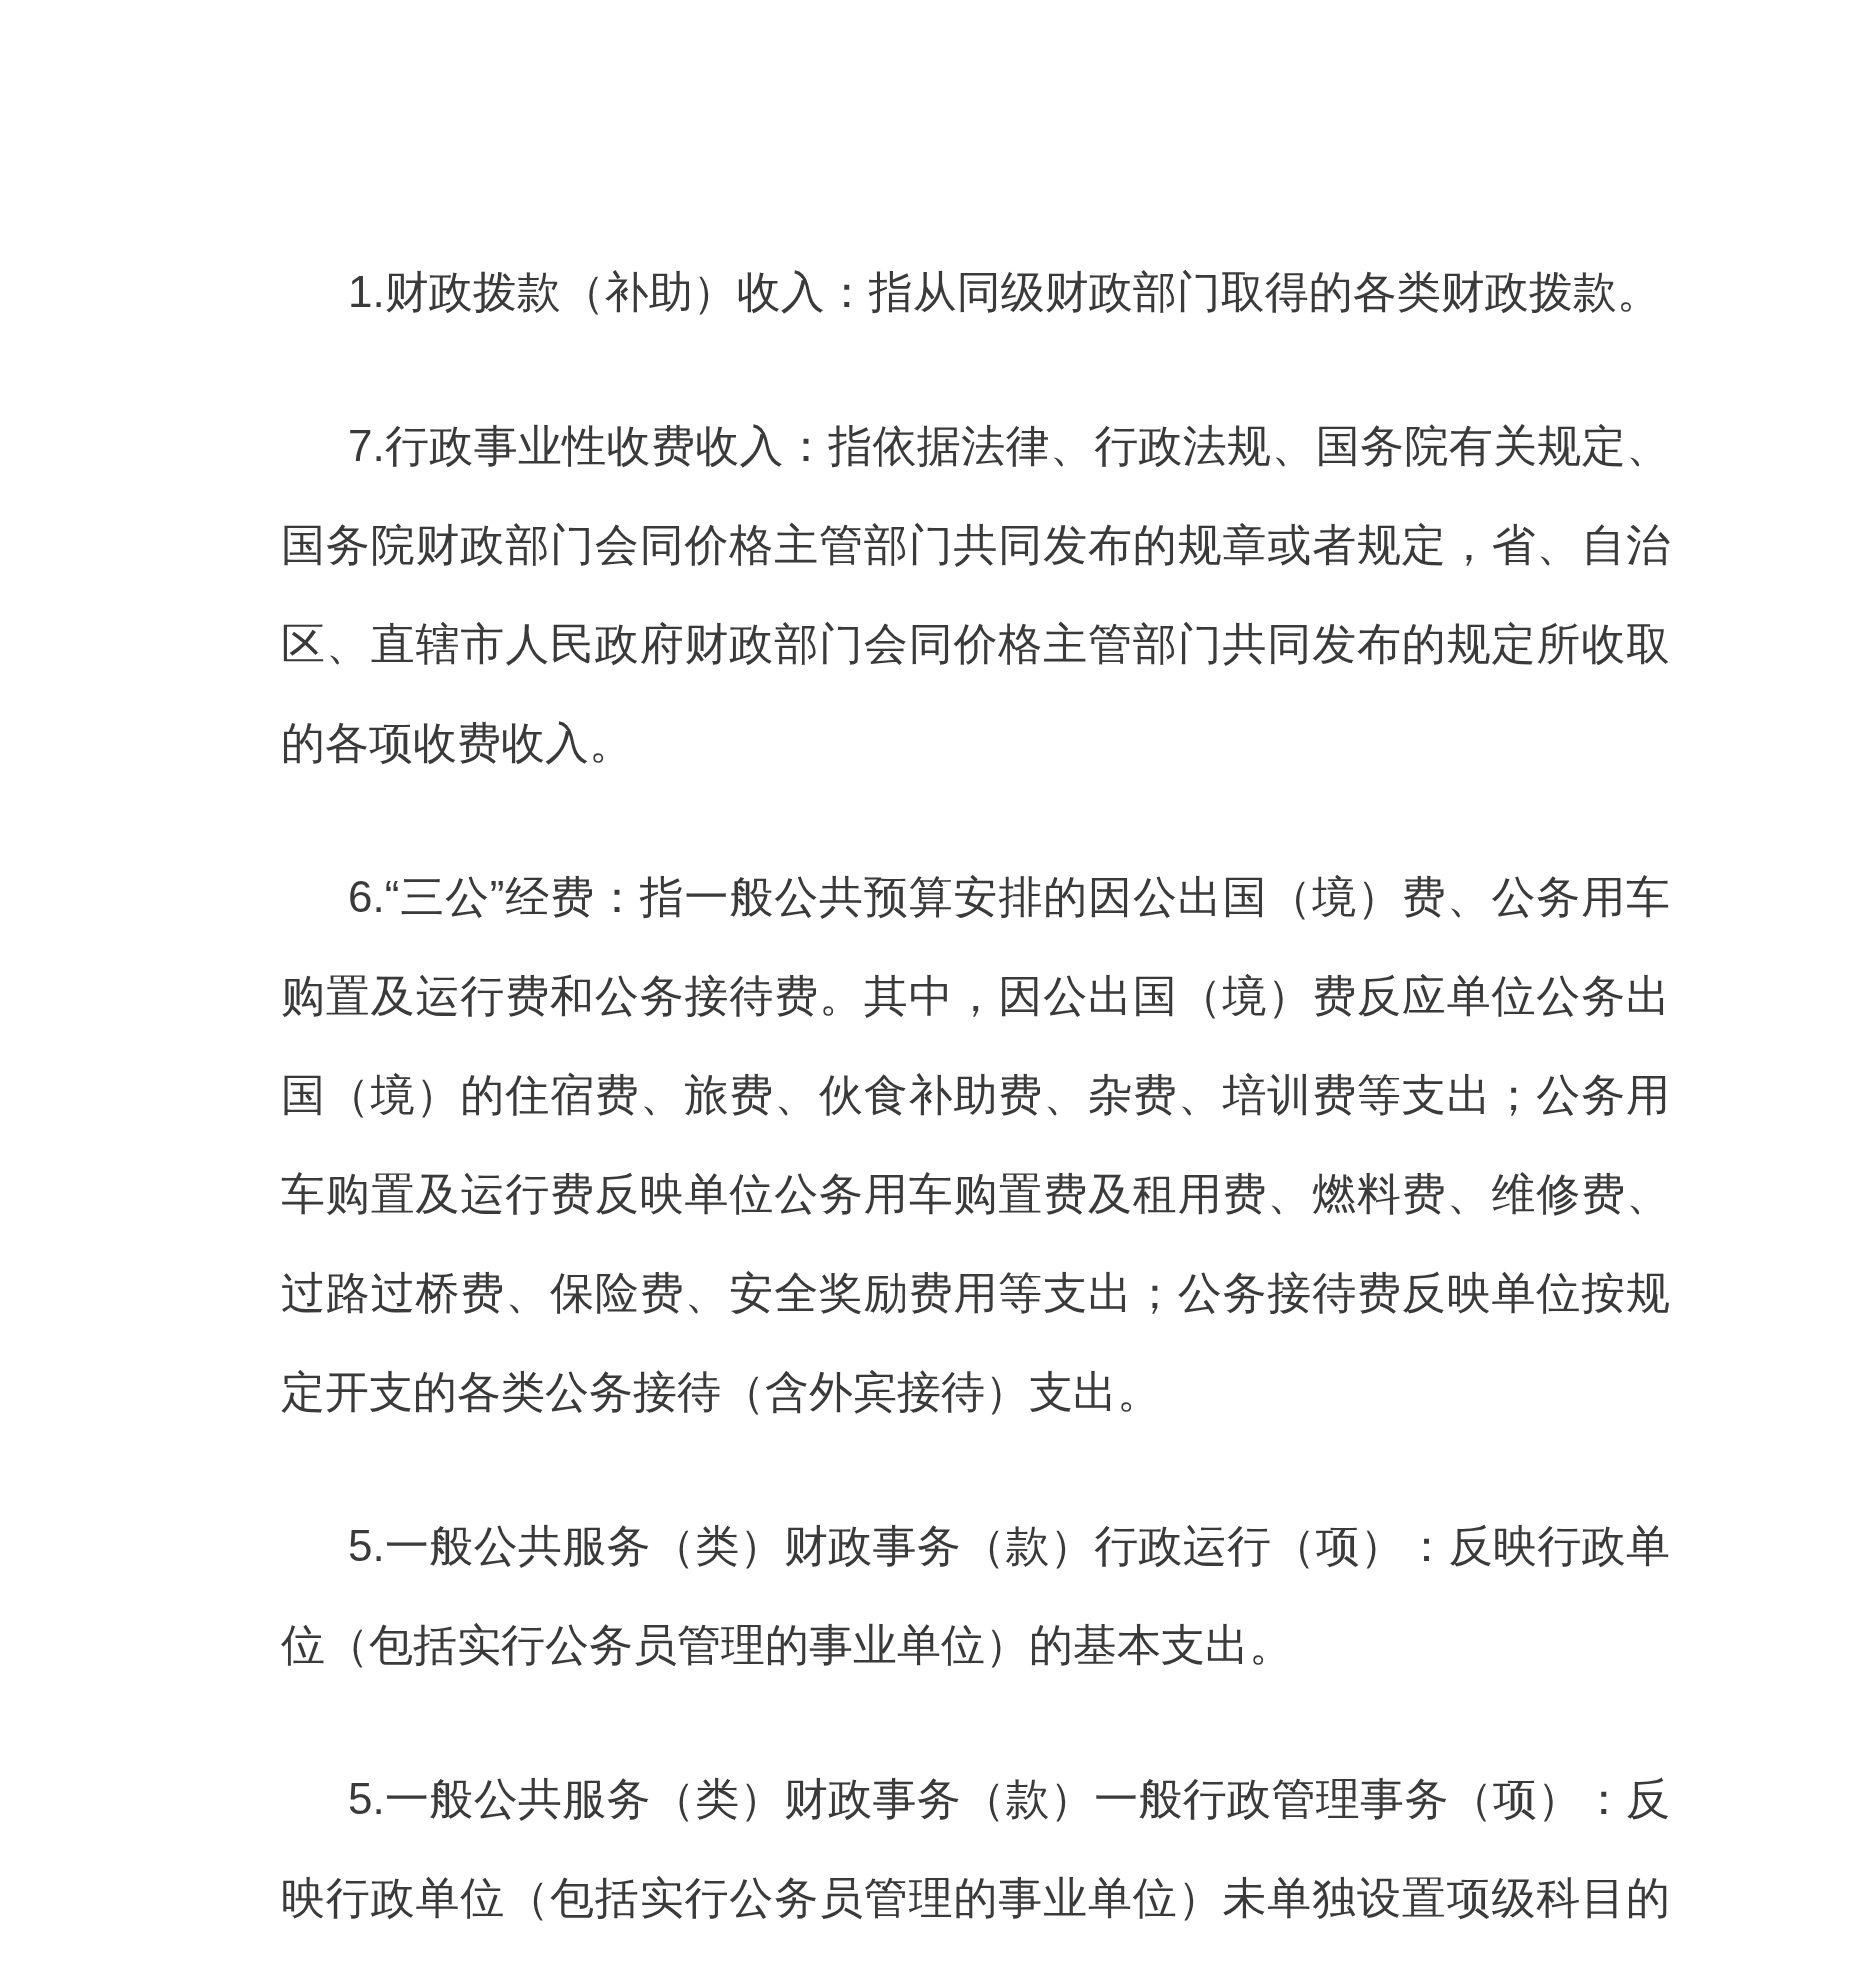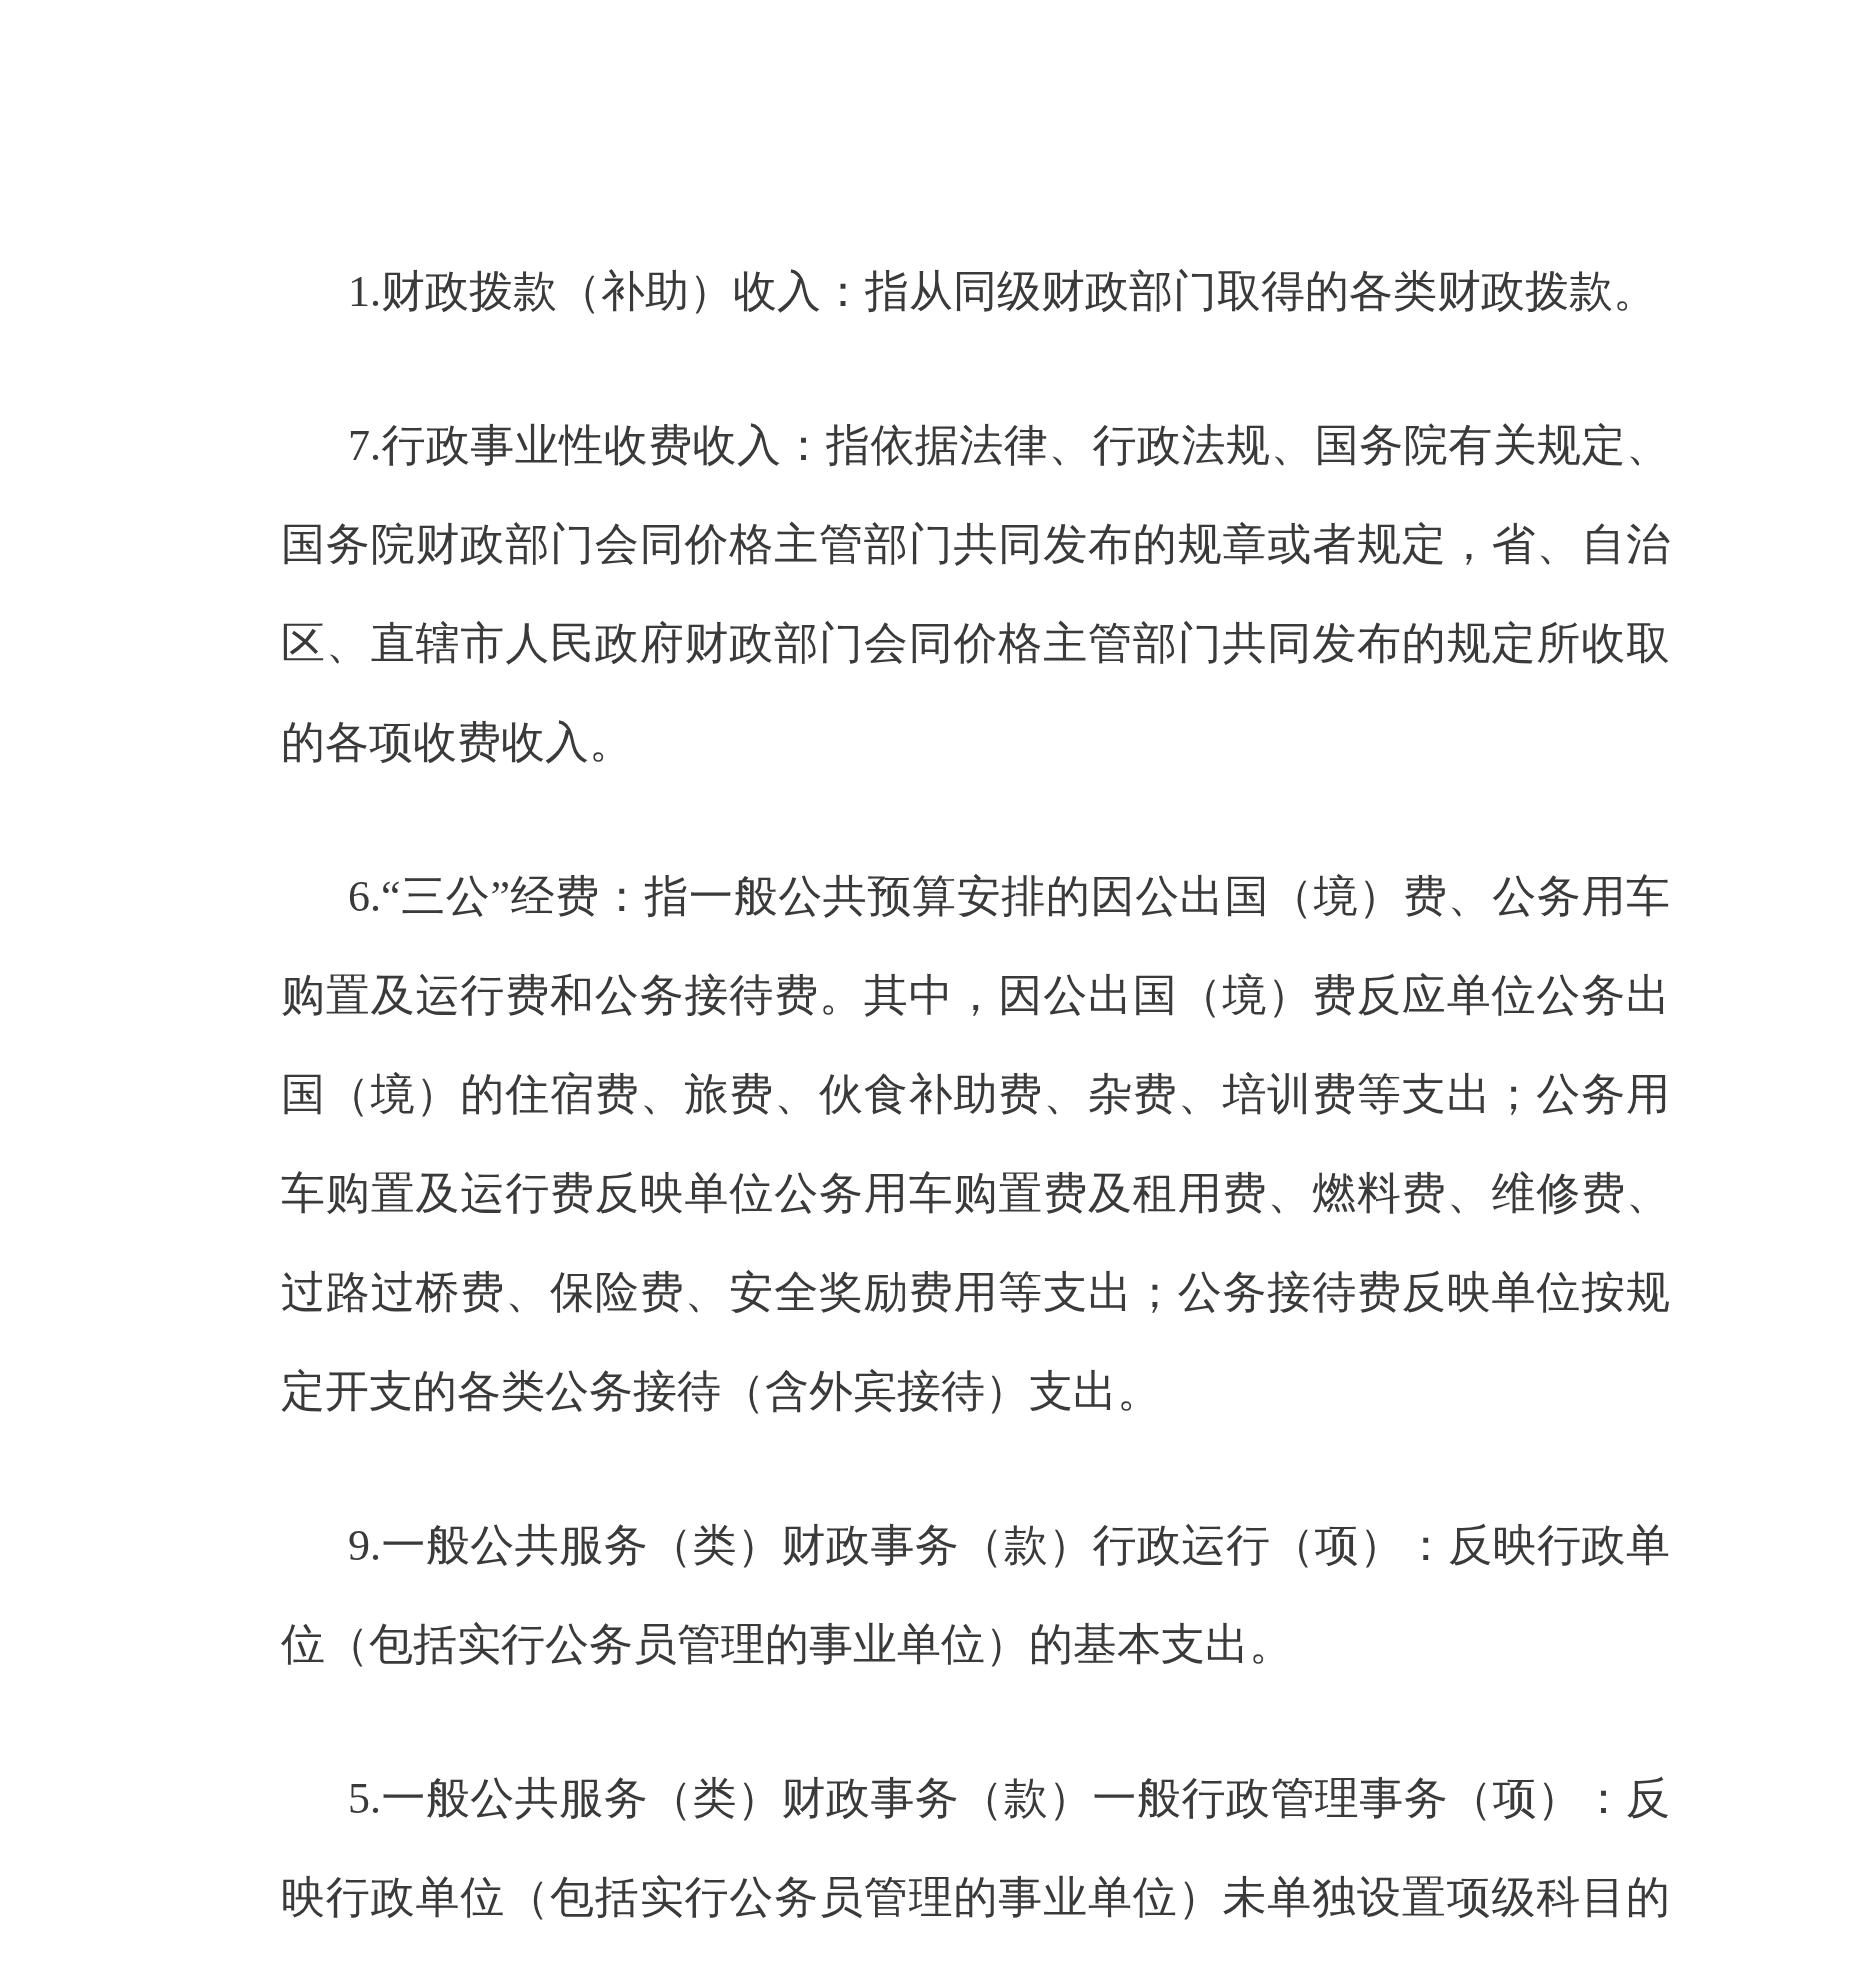--- a/index.html
+++ b/index.html
@@ -31,7 +31,6 @@
   .doc-body p {
     margin: 0 10px 55px 0;
     text-indent: 67px;
-    font-family: Liberation Serif, serif;
   }
   .doc-body p:last-child {
     margin-bottom: 0;

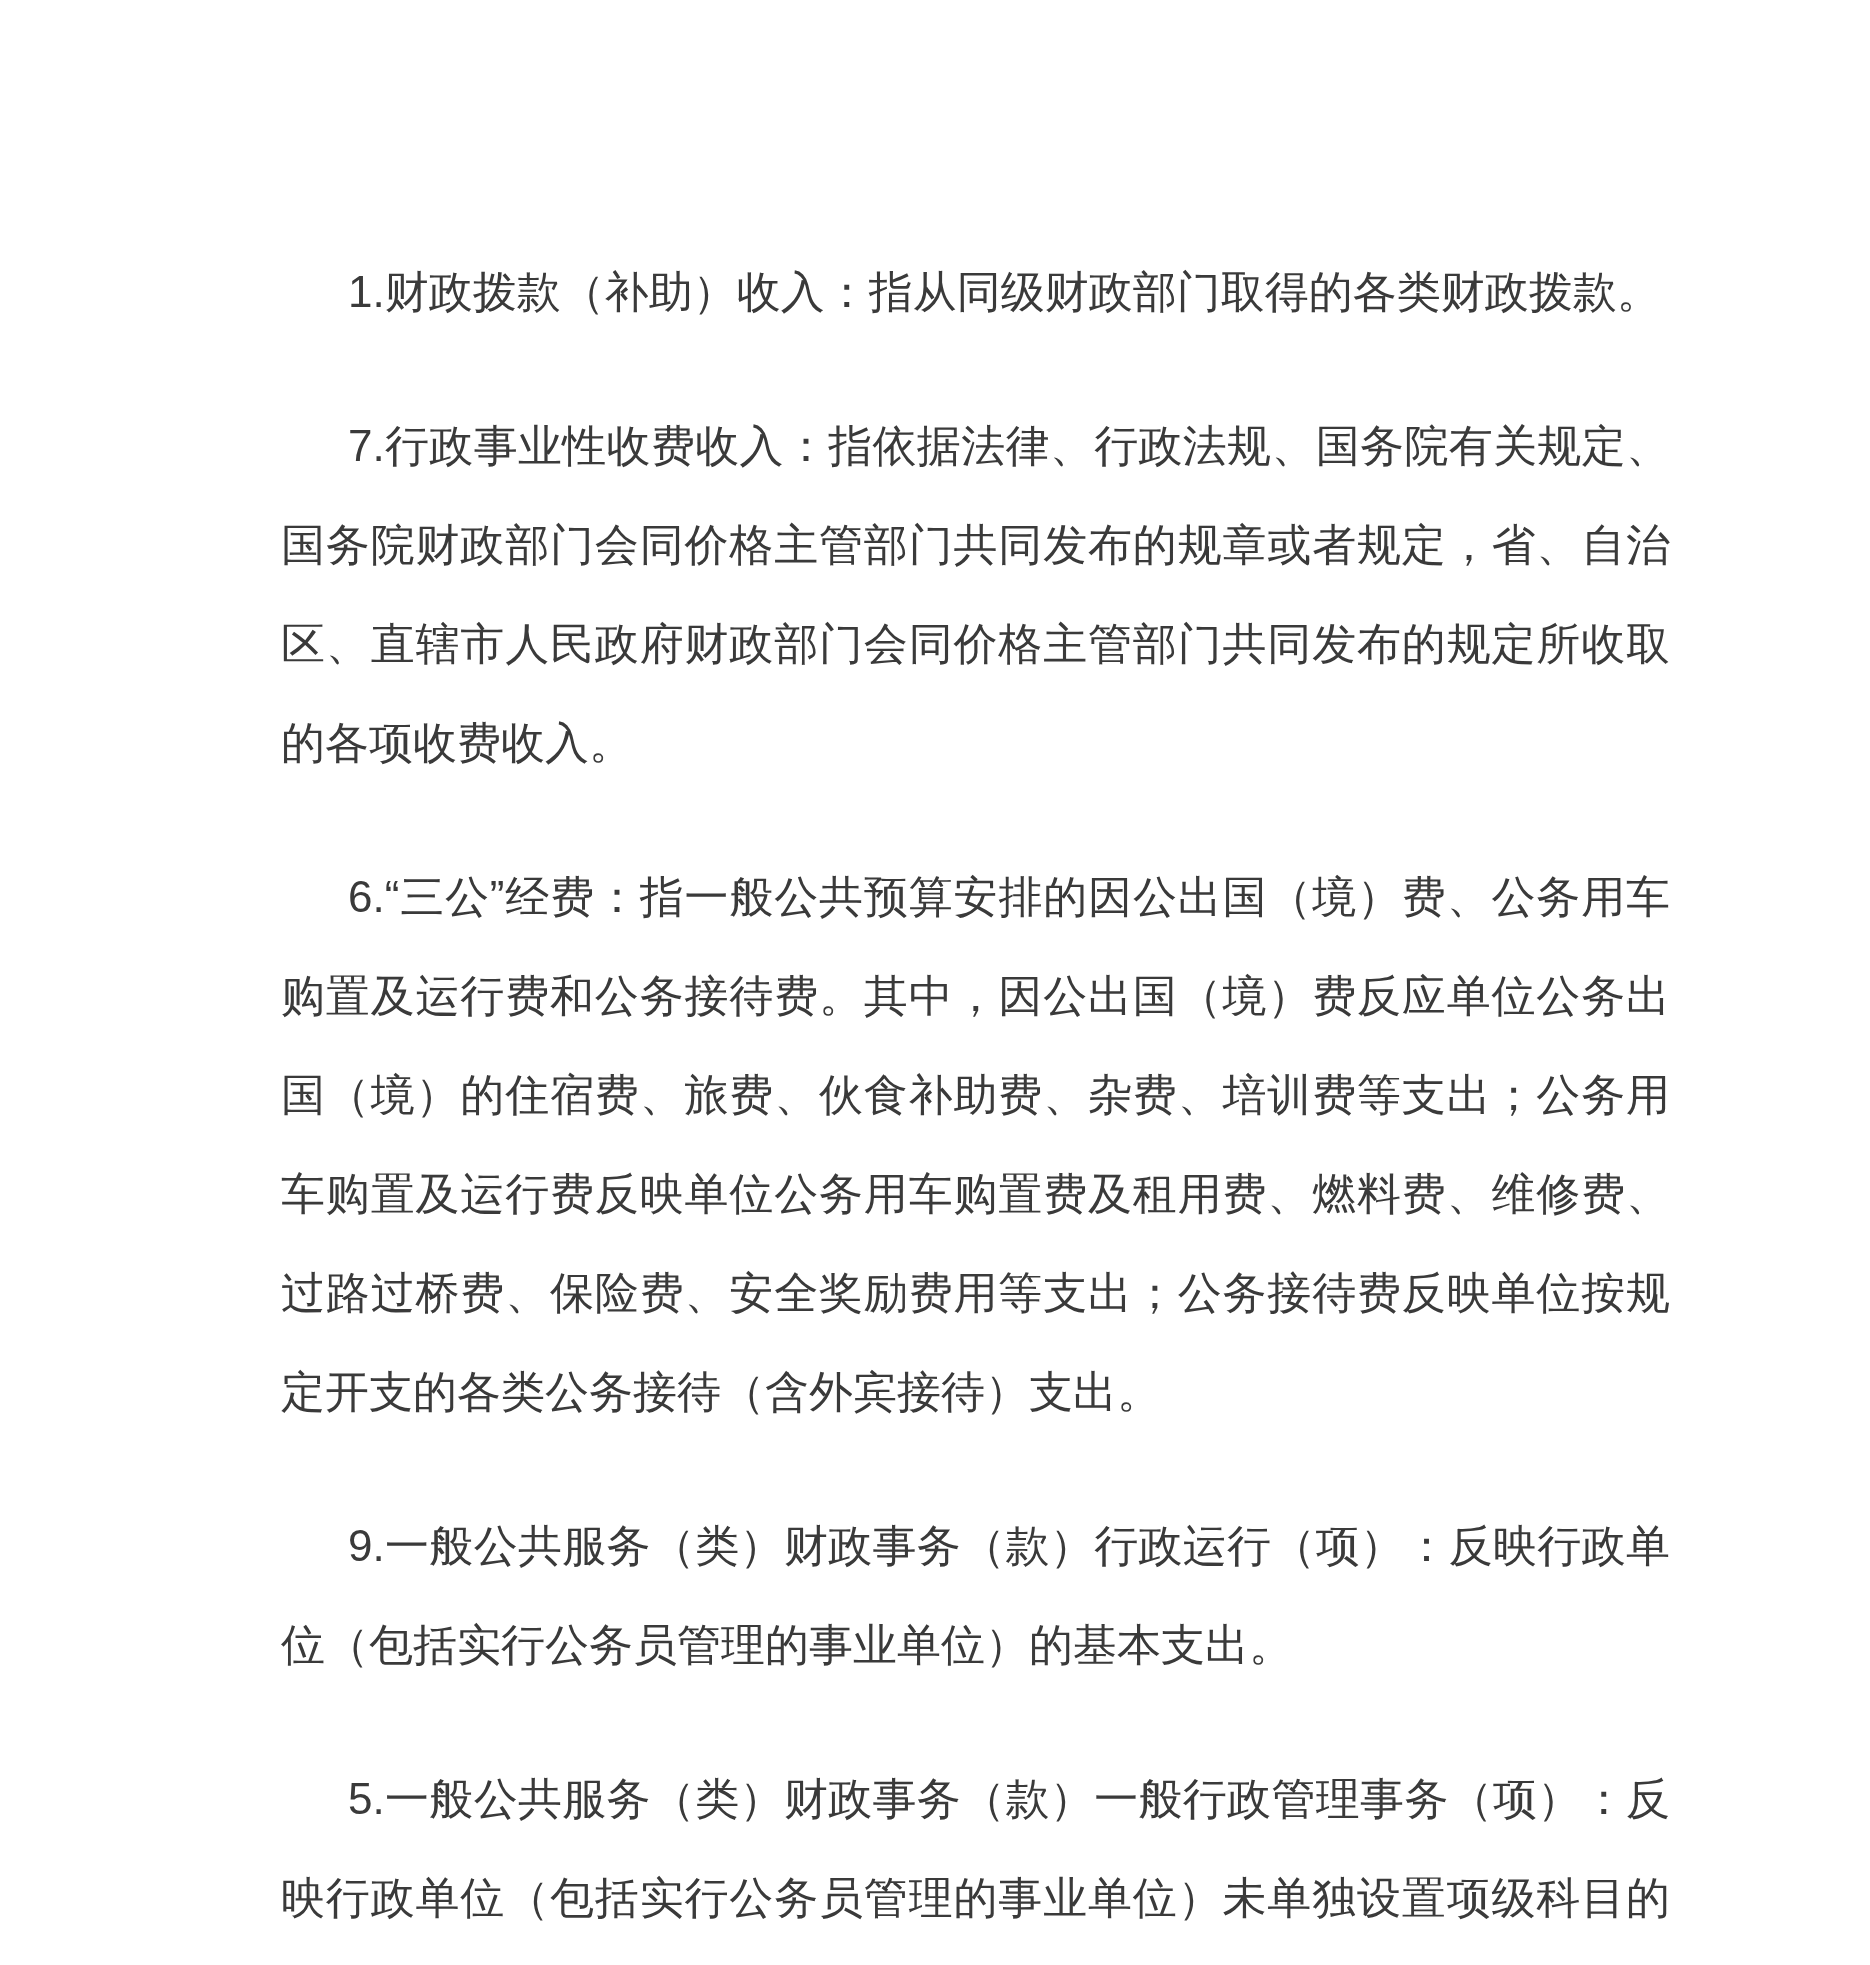--- a/index.html
+++ b/index.html
@@ -44,7 +44,7 @@
     <p>1.财政拨款（补助）收入：指从同级财政部门取得的各类财政拨款。</p>
     <p>7.行政事业性收费收入：指依据法律、行政法规、国务院有关规定、国务院财政部门会同价格主管部门共同发布的规章或者规定，省、自治区、直辖市人民政府财政部门会同价格主管部门共同发布的规定所收取的各项收费收入。</p>
     <p>6.“三公”经费：指一般公共预算安排的因公出国（境）费、公务用车购置及运行费和公务接待费。其中，因公出国（境）费反应单位公务出国（境）的住宿费、旅费、伙食补助费、杂费、培训费等支出；公务用车购置及运行费反映单位公务用车购置费及租用费、燃料费、维修费、过路过桥费、保险费、安全奖励费用等支出；公务接待费反映单位按规定开支的各类公务接待（含外宾接待）支出。</p>
-    <p>9.一般公共服务（类）财政事务（款）行政运行（项）：反映行政单位（包括实行公务员管理的事业单位）的基本支出。</p>
+    <p>5.一般公共服务（类）财政事务（款）行政运行（项）：反映行政单位（包括实行公务员管理的事业单位）的基本支出。</p>
     <p>5.一般公共服务（类）财政事务（款）一般行政管理事务（项）：反映行政单位（包括实行公务员管理的事业单位）未单独设置项级科目的其他项目支出。</p>
 
   </div>

